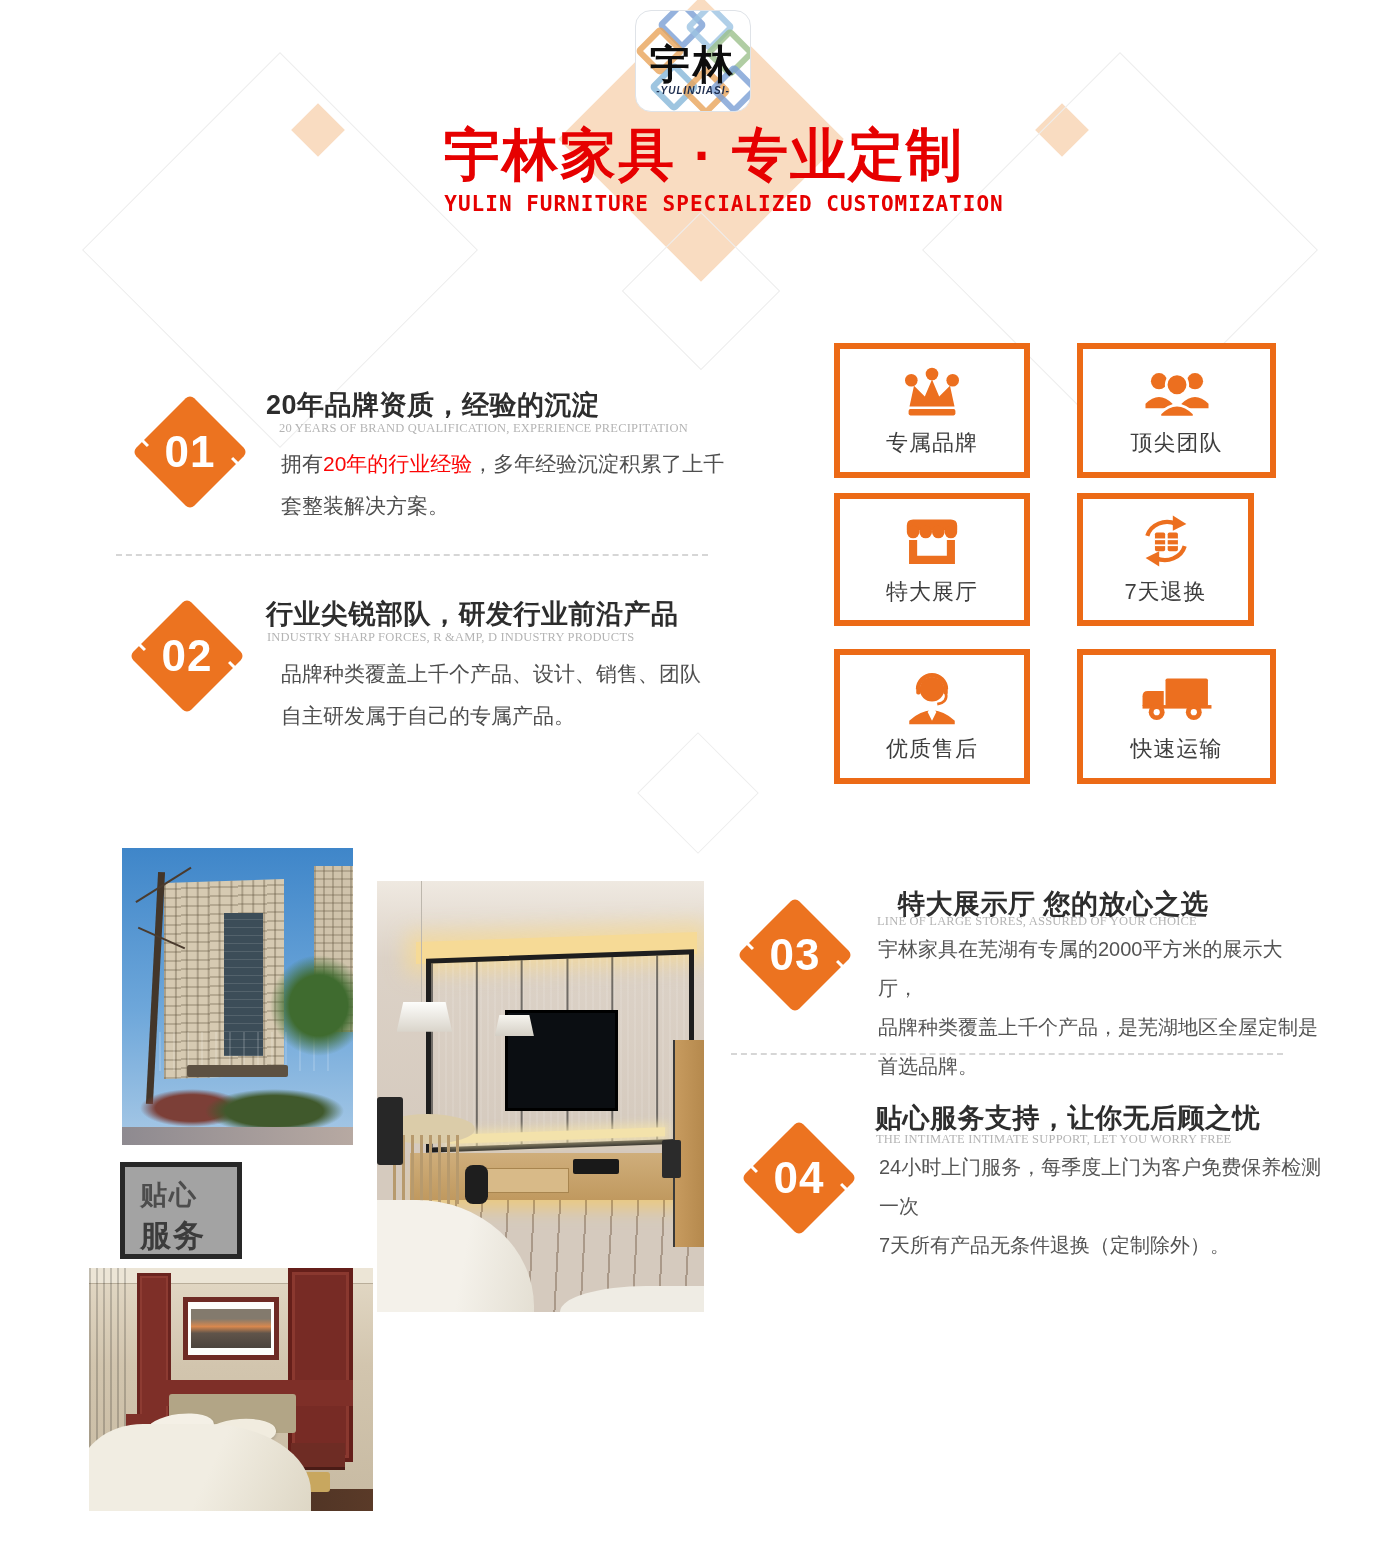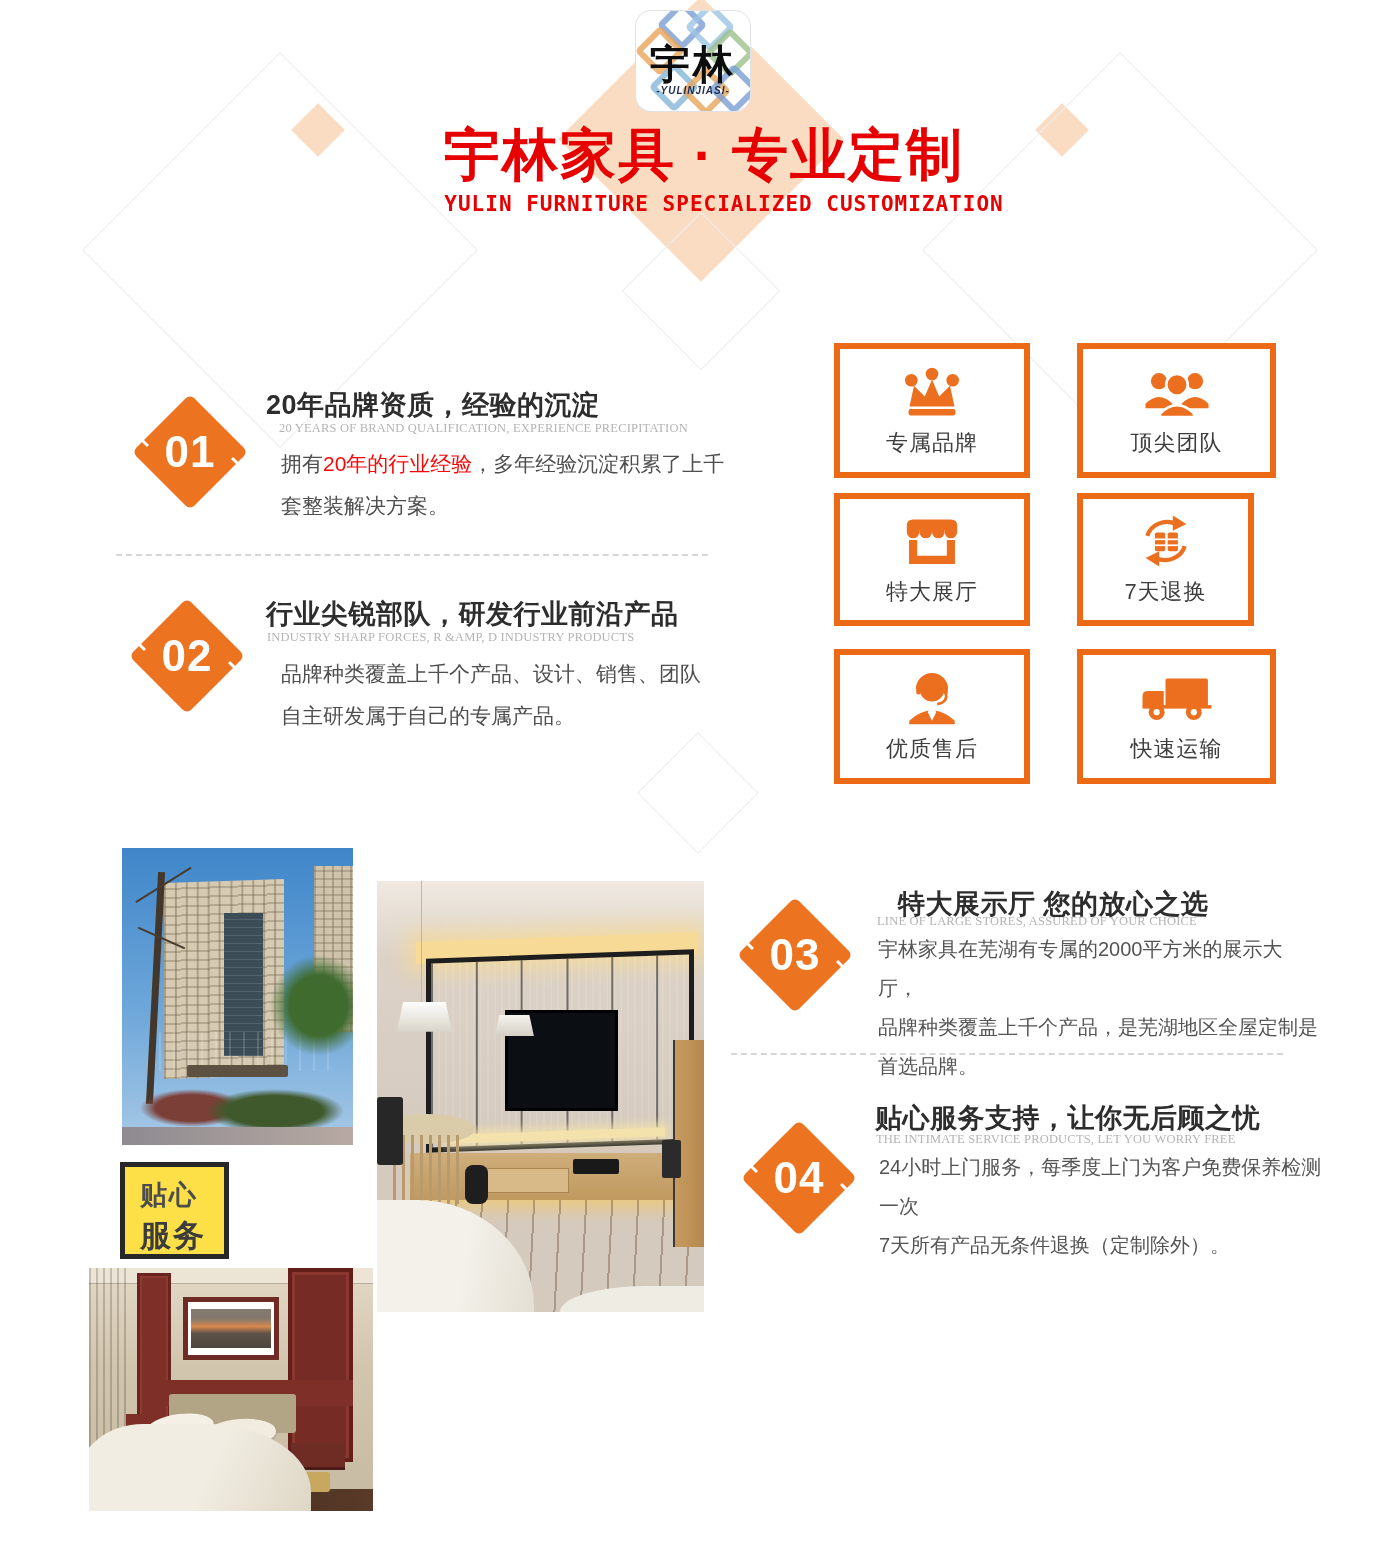--- a/index.html
+++ b/index.html
@@ -263,7 +263,7 @@
     <span class="n">04</span>
   </div>
   <div class="sec-title" style="left:875px;top:1100px;">贴心服务支持，让你无后顾之忧</div>
-  <div class="sec-caption" style="left:876px;top:1132px;">THE INTIMATE SERVICE PRODUCTS, LET YOU WORRY FREE</div>
+  <div class="sec-caption" style="left:876px;top:1132px;">THE INTIMATE INTIMATE SUPPORT, LET YOU WORRY FREE</div>
   <div class="sec-body r" style="left:879px;top:1148px;width:460px;">
     <div>24小时上门服务，每季度上门为客户免费保养检测一次</div>
     <div>7天所有产品无条件退换（定制除外）。</div>

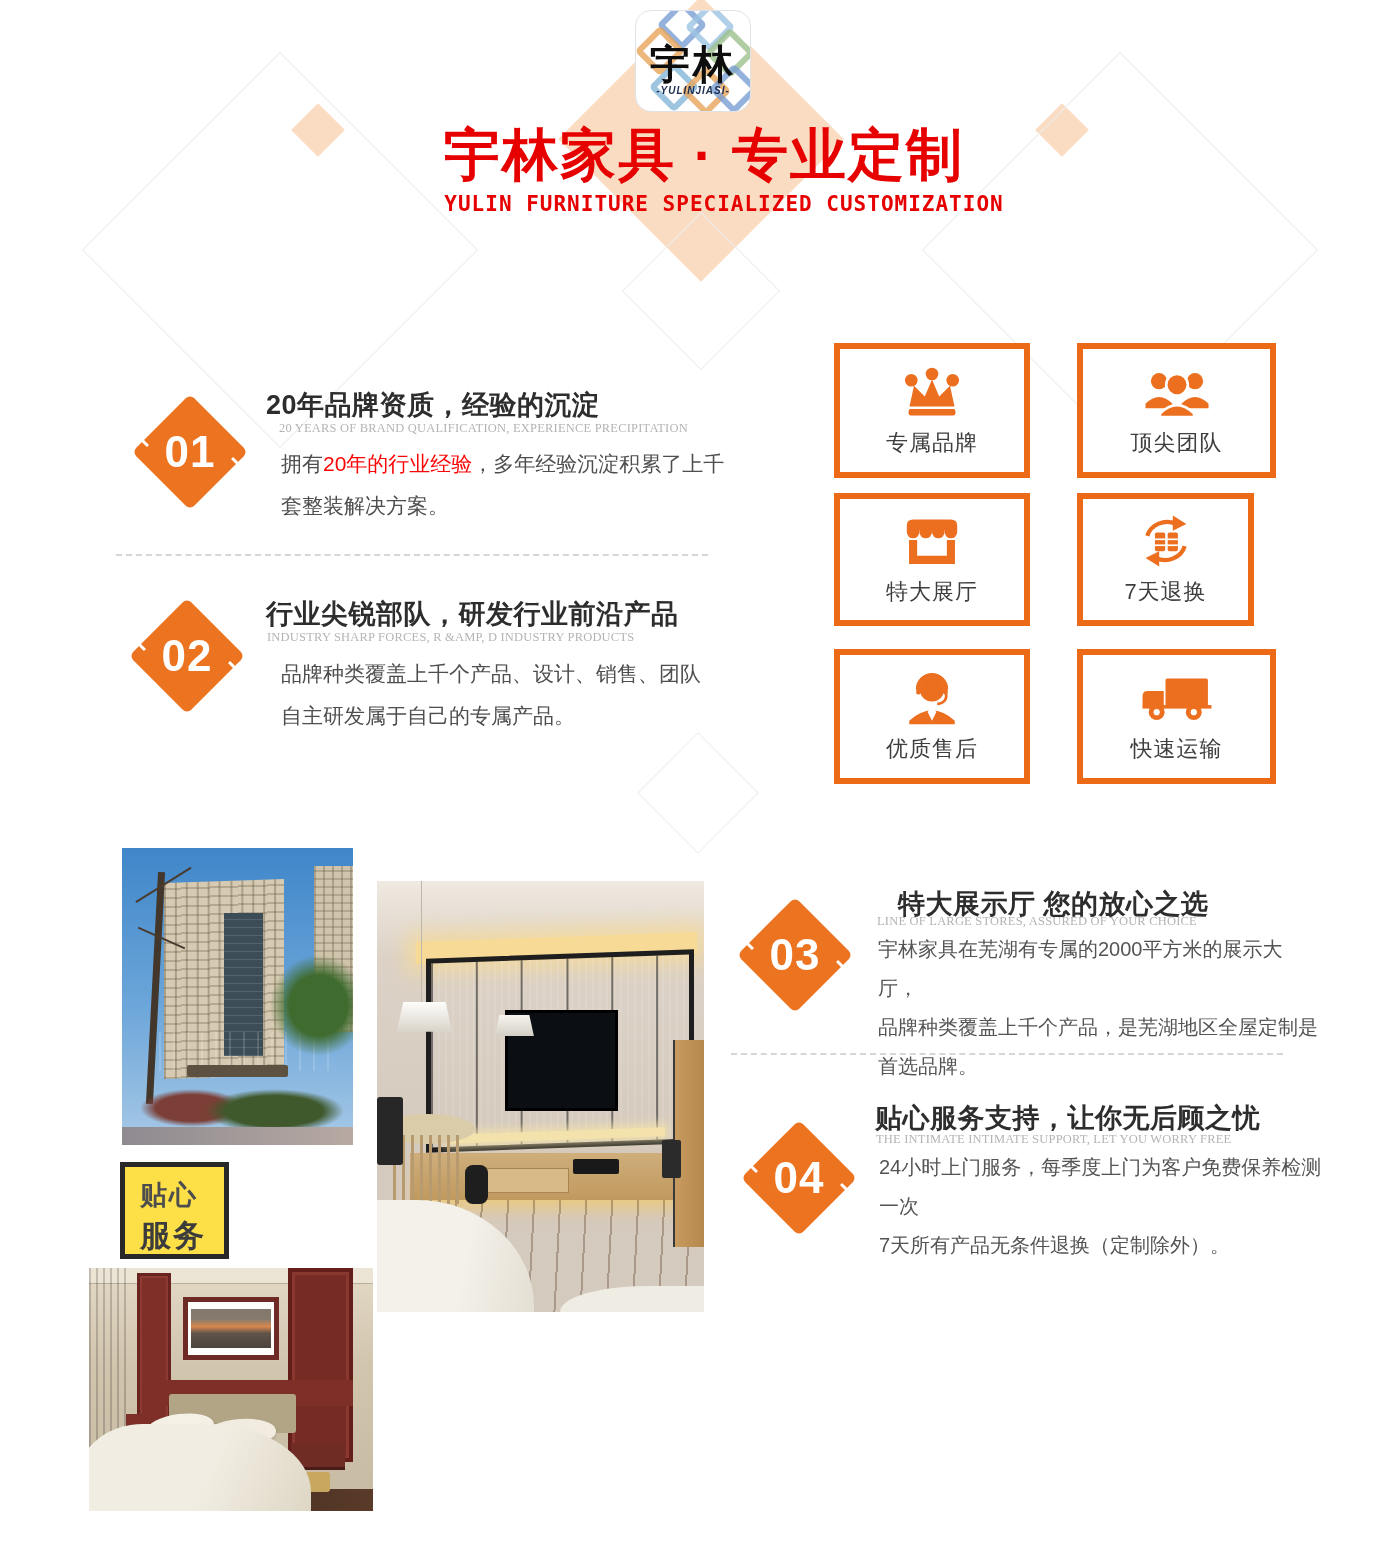--- a/index.html
+++ b/index.html
@@ -49,8 +49,8 @@
   
   .photo{position:absolute;overflow:hidden;z-index:2;background:#cfcac0;}
   
-  .badge-box{position:absolute;left:120px;top:1162px;width:109px;height:97px;box-sizing:border-box;
-             border:5px solid #282828;background:#fde047;z-index:2;padding:10px 0 0 15px;}
+  .badge-box{position:absolute;left:120px;top:1162px;width:122px;height:97px;box-sizing:border-box;
+             border:5px solid #282828;background:#a3a3a3;z-index:2;padding:10px 0 0 15px;}
   .badge-box .b1{font-size:27px;color:#4d4d4d;font-weight:bold;letter-spacing:2px;}
   .badge-box .b2{font-size:31px;color:#3c3c3c;font-weight:900;letter-spacing:2px;margin-top:2px;}
 </style>

